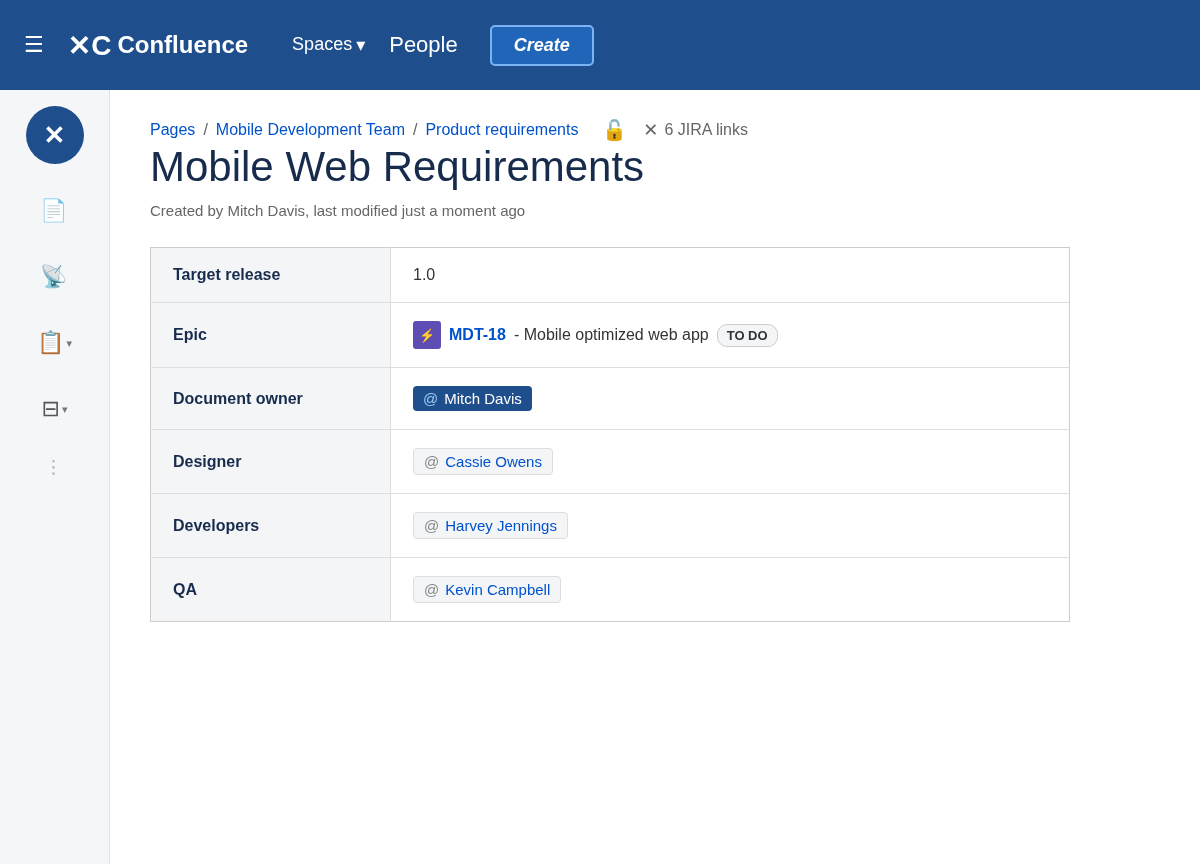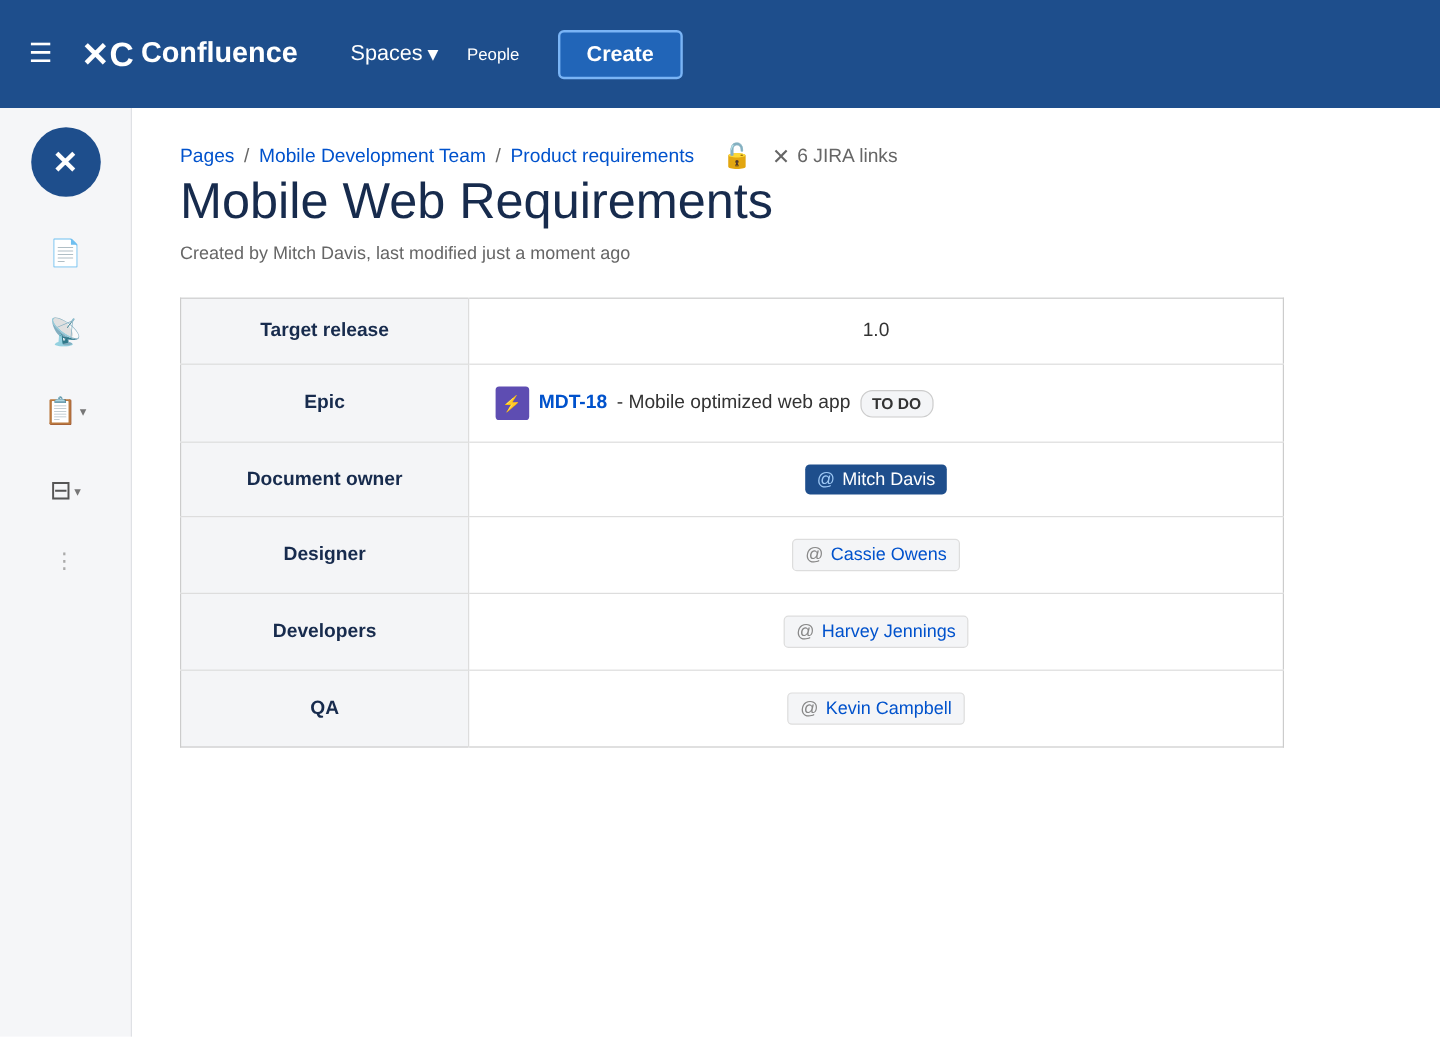--- a/index.html
+++ b/index.html
@@ -43,7 +43,7 @@
     }
     .topnav-people {
       color: #fff;
-      font-size: 14px;
+      font-size: 22px;
       cursor: pointer;
     }
     .topnav-create {

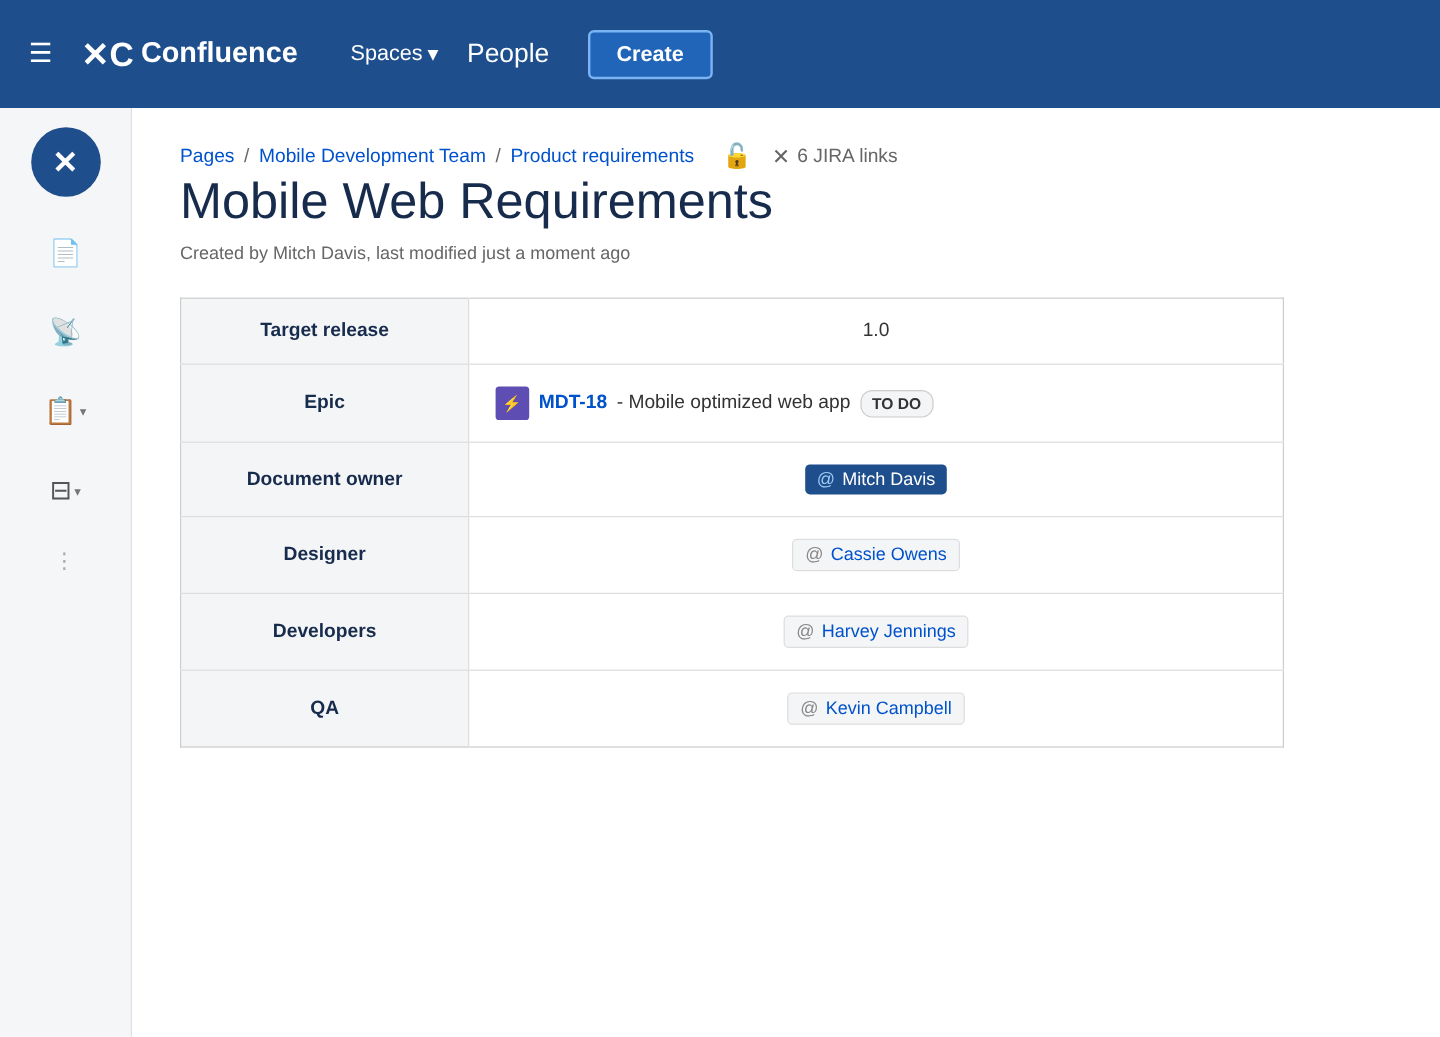--- a/index.html
+++ b/index.html
@@ -56,6 +56,7 @@
       border-radius: 5px;
       cursor: pointer;
       margin-left: 8px;
+      font-style: italic;
     }
 
     

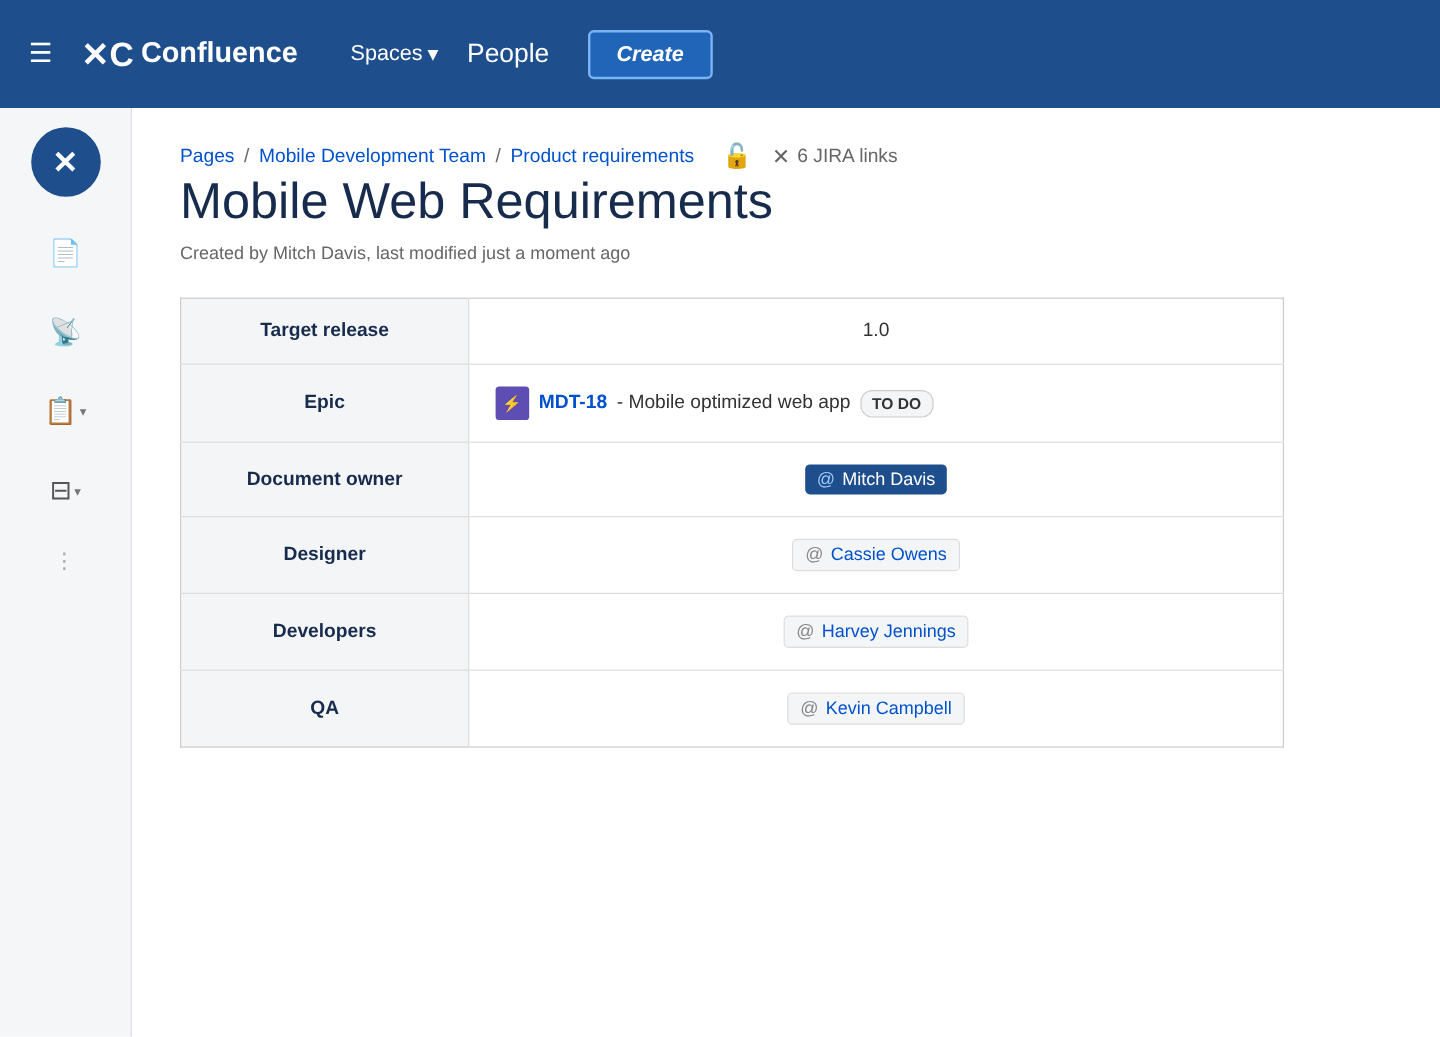--- a/index.html
+++ b/index.html
@@ -194,7 +194,6 @@
     .info-table td {
       padding: 18px 22px;
       vertical-align: middle;
-      text-align: center;
     }
     .info-table td:first-child {
       font-weight: bold;

